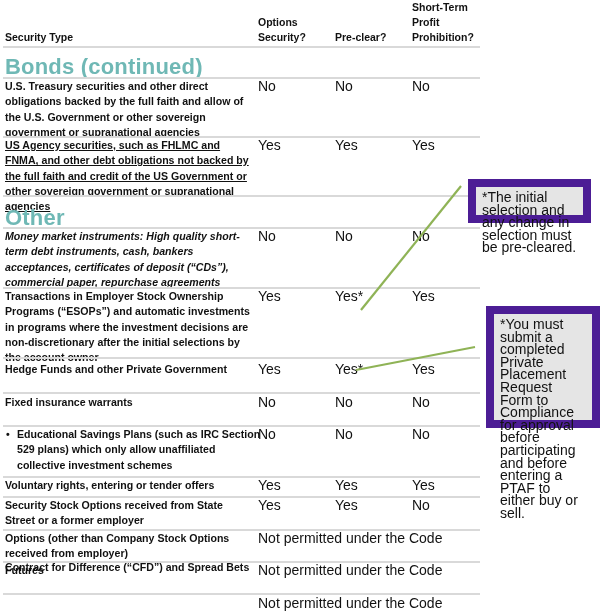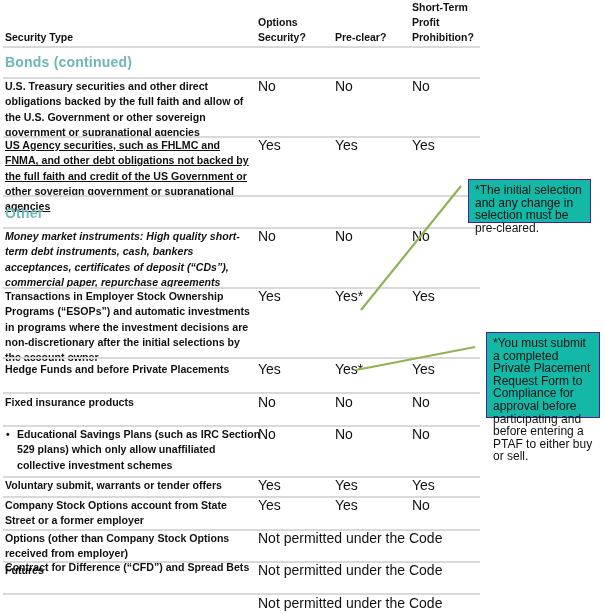--- a/index.html
+++ b/index.html
@@ -8,7 +8,7 @@
   .abs { position:absolute; }
   .hdr { font-size:10.5px; line-height:15px; color:#111; }
   .hline { position:absolute; left:3px; width:477px; height:2px; background:#d9d9d9; }
-  .section { position:absolute; left:5px; font-size:14px; font-weight:bold; color:#6fb8b5; letter-spacing:0.2px; }
+  .section { position:absolute; left:5px; font-size:22px; font-weight:bold; color:#6fb8b5; letter-spacing:0.2px; }
   .rowtext { position:absolute; left:5px; width:248px; font-size:10.6px; font-weight:bold; line-height:15.3px; color:#111; }
   .val { position:absolute; font-size:14px; line-height:15px; color:#111; }
   .c2 { left:258px; } .c3 { left:335px; } .c4 { left:412px; }

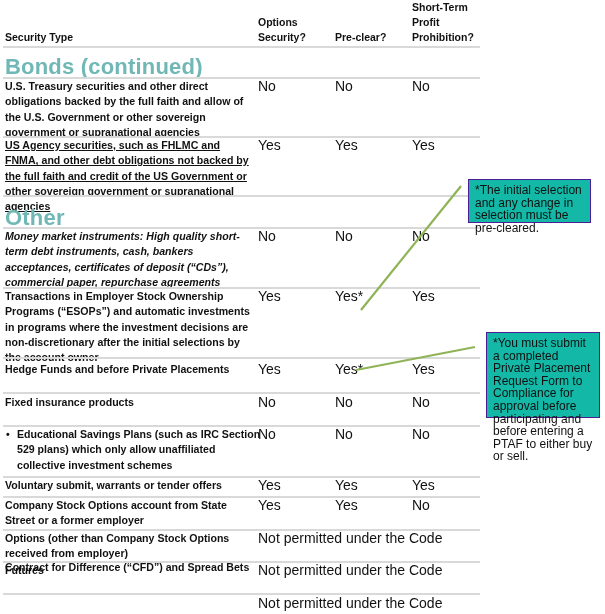--- a/index.html
+++ b/index.html
@@ -12,7 +12,7 @@
   .rowtext { position:absolute; left:5px; width:248px; font-size:10.6px; font-weight:bold; line-height:15.3px; color:#111; }
   .val { position:absolute; font-size:14px; line-height:15px; color:#111; }
   .c2 { left:258px; } .c3 { left:335px; } .c4 { left:412px; }
-  .callout { position:absolute; border:1px solid #4c1d95; background:#14b8a6; font-size:12px; line-height:12.6px; color:#111; padding:4px 6px; box-sizing:border-box; }
+  .callout { position:absolute; border:8px solid #4c1d95; background:#e5e5e5; font-size:14px; line-height:12.6px; color:#111; padding:4px 6px; box-sizing:border-box; }
   svg.connectors { position:absolute; left:0; top:0; width:605px; height:614px; pointer-events:none; }
   .bullet-row { padding-left:12px; position:relative; }
   .bullet-dot { position:absolute; left:1px; top:0; }

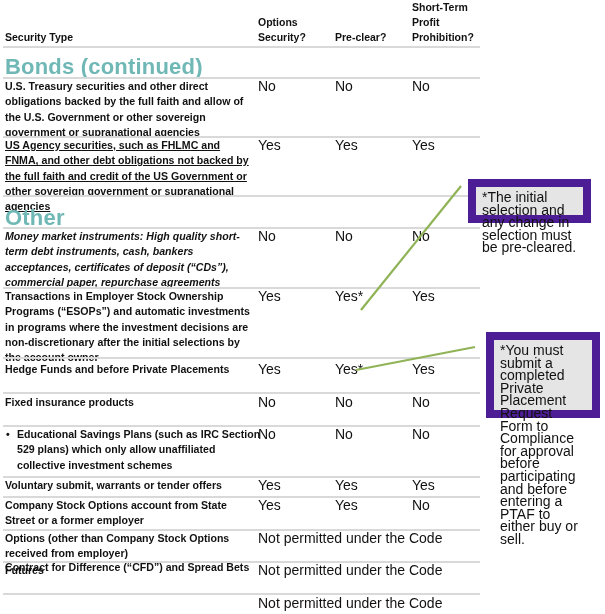--- a/index.html
+++ b/index.html
@@ -113,6 +113,6 @@
 </svg>
 
 <div class="callout" style="left:468px; top:179px; width:123px; height:44px;">*The initial selection and any change in selection must be pre-cleared.</div>
-<div class="callout" style="left:486px; top:332px; width:114px; height:86px;">*You must submit a completed Private Placement Request Form to Compliance for approval before participating and before entering a PTAF to either buy or sell.</div>
+<div class="callout" style="left:486px; top:306px; width:114px; height:122px;">*You must submit a completed Private Placement Request Form to Compliance for approval before participating and before entering a PTAF to either buy or sell.</div>
 
 </body></html>

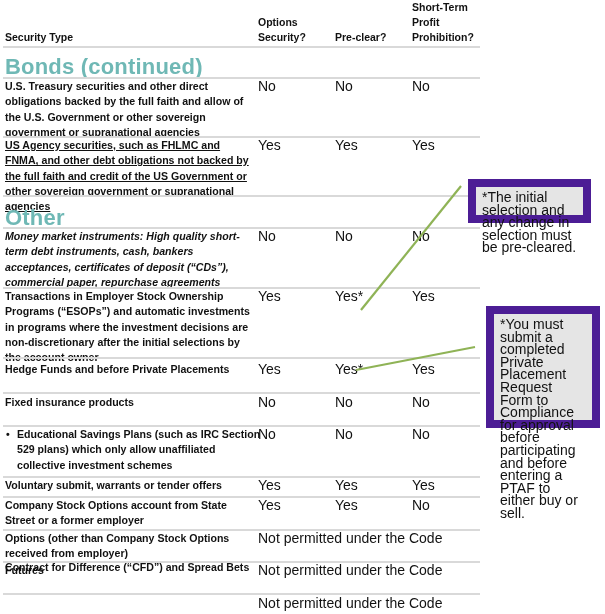--- a/index.html
+++ b/index.html
@@ -63,7 +63,7 @@
 <div class="val c4" style="top:289px;">Yes</div>
 <div class="hline" style="top:357px;"></div>
 
-<div class="rowtext" style="top:362px;">Hedge Funds and before Private Placements</div>
+<div class="rowtext" style="top:362px;">Hedge Funds and other Private Government</div>
 <div class="val c2" style="top:362px;">Yes</div>
 <div class="val c3" style="top:362px;">Yes*</div>
 <div class="val c4" style="top:362px;">Yes</div>

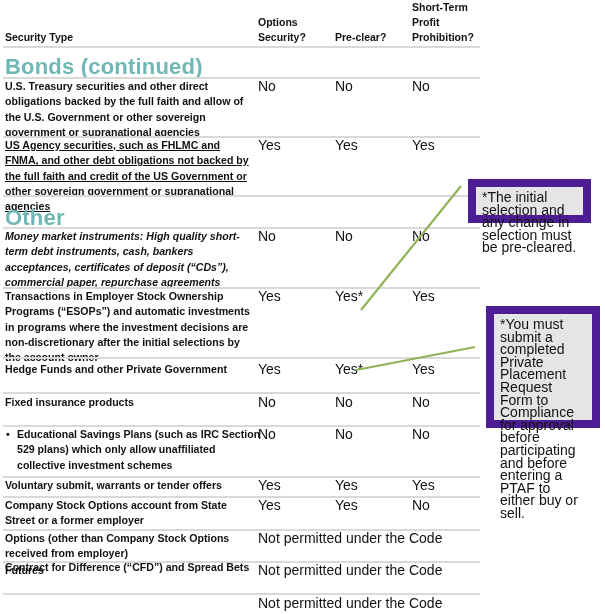--- a/index.html
+++ b/index.html
@@ -69,7 +69,7 @@
 <div class="val c4" style="top:362px;">Yes</div>
 <div class="hline" style="top:392px;"></div>
 
-<div class="rowtext" style="top:395px;">Fixed insurance products</div>
+<div class="rowtext" style="top:395px;">Fixed insurance warrants</div>
 <div class="val c2" style="top:395px;">No</div>
 <div class="val c3" style="top:395px;">No</div>
 <div class="val c4" style="top:395px;">No</div>

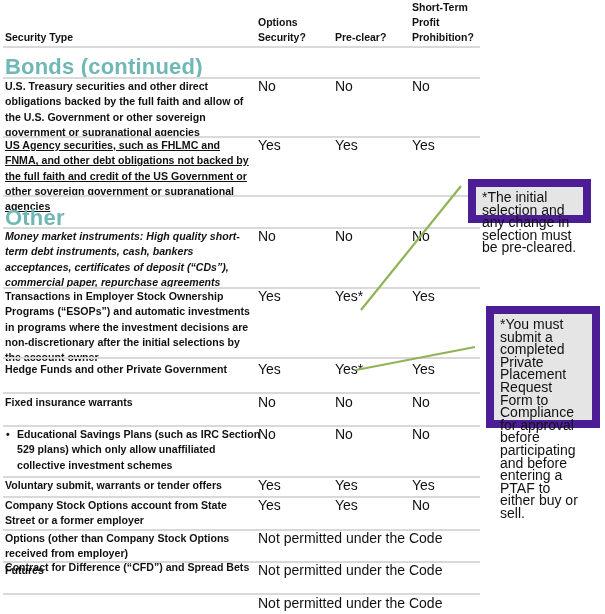--- a/index.html
+++ b/index.html
@@ -84,7 +84,7 @@
 <div class="val c4" style="top:427px;">No</div>
 <div class="hline" style="top:476px;"></div>
 
-<div class="rowtext" style="top:478px;">Voluntary submit, warrants or tender offers</div>
+<div class="rowtext" style="top:478px;">Voluntary rights, entering or tender offers</div>
 <div class="val c2" style="top:478px;">Yes</div>
 <div class="val c3" style="top:478px;">Yes</div>
 <div class="val c4" style="top:478px;">Yes</div>

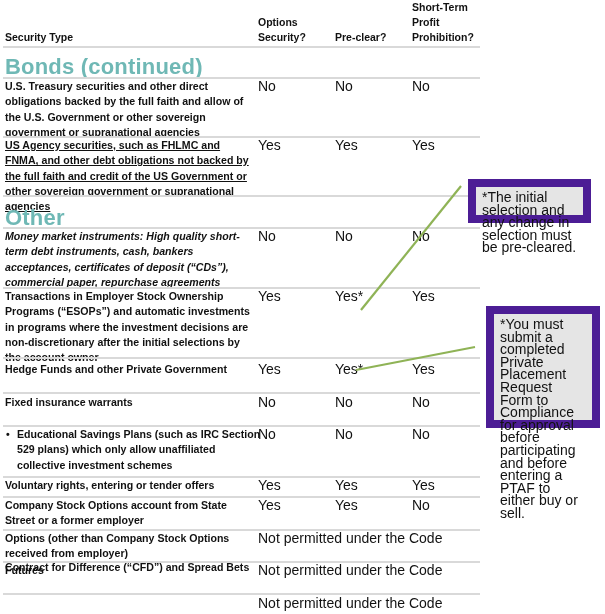--- a/index.html
+++ b/index.html
@@ -90,7 +90,7 @@
 <div class="val c4" style="top:478px;">Yes</div>
 <div class="hline" style="top:496px;"></div>
 
-<div class="rowtext" style="top:498px;">Company Stock Options account from State Street or a former employer</div>
+<div class="rowtext" style="top:498px;">Security Stock Options received from State Street or a former employer</div>
 <div class="val c2" style="top:498px;">Yes</div>
 <div class="val c3" style="top:498px;">Yes</div>
 <div class="val c4" style="top:498px;">No</div>

